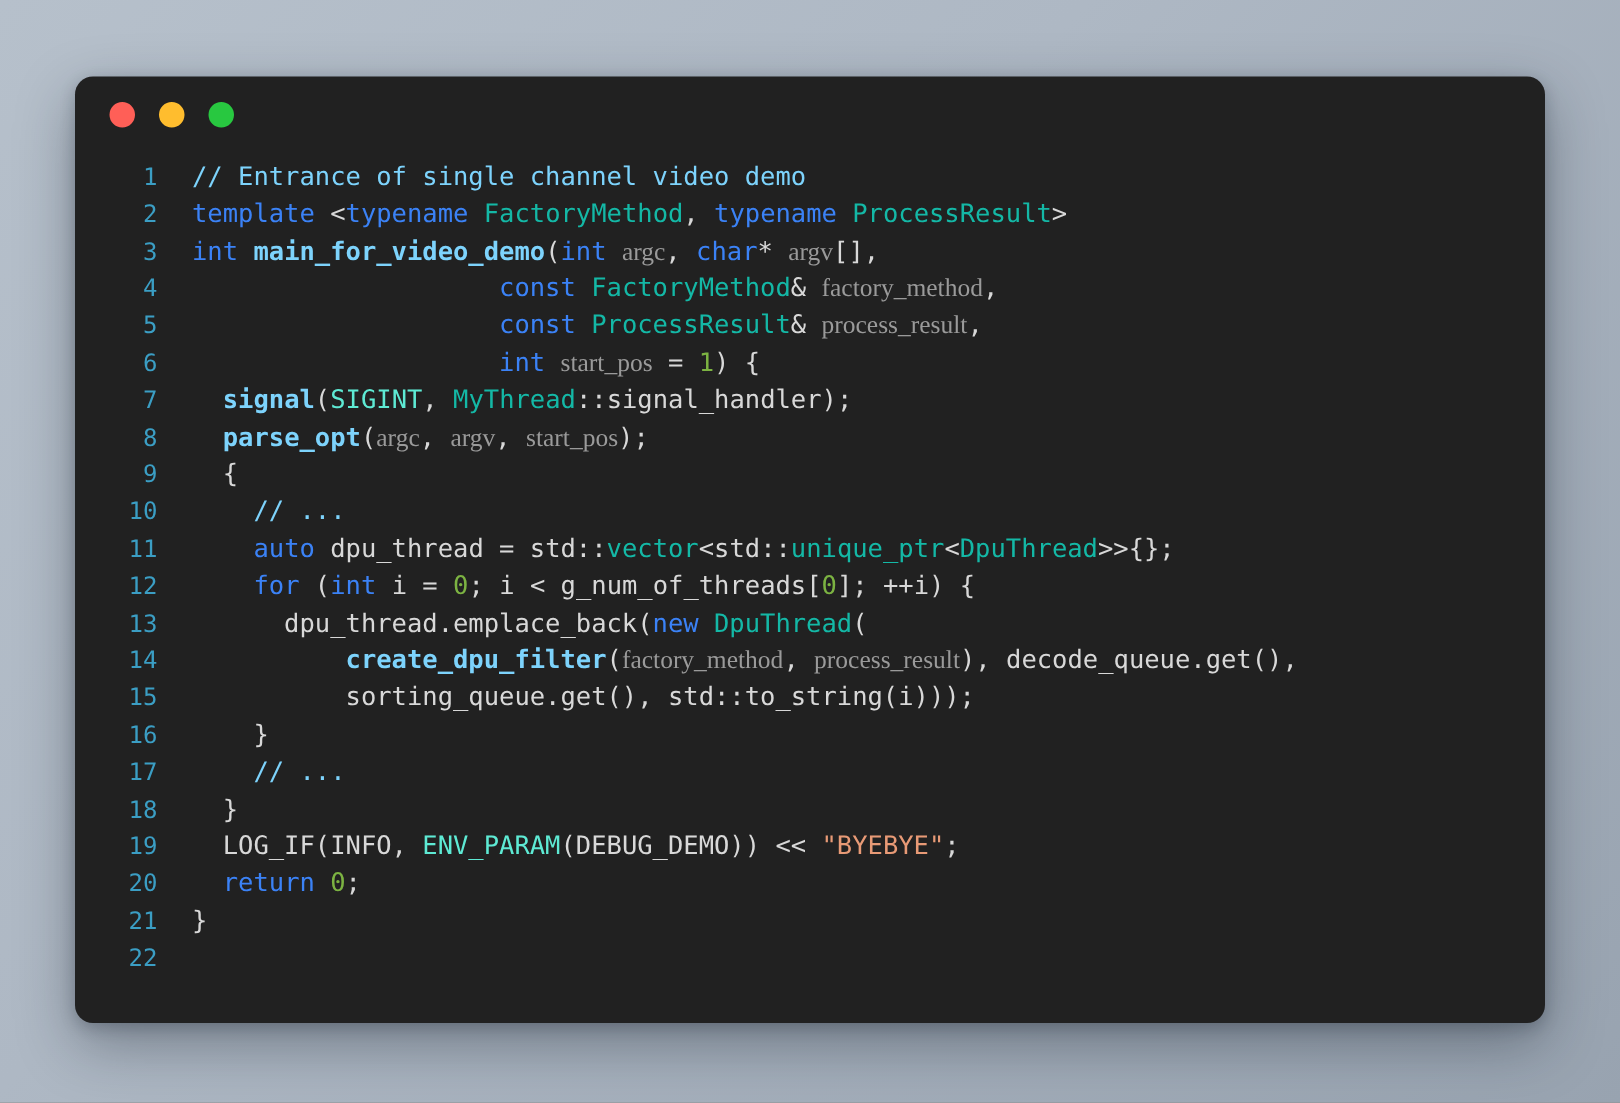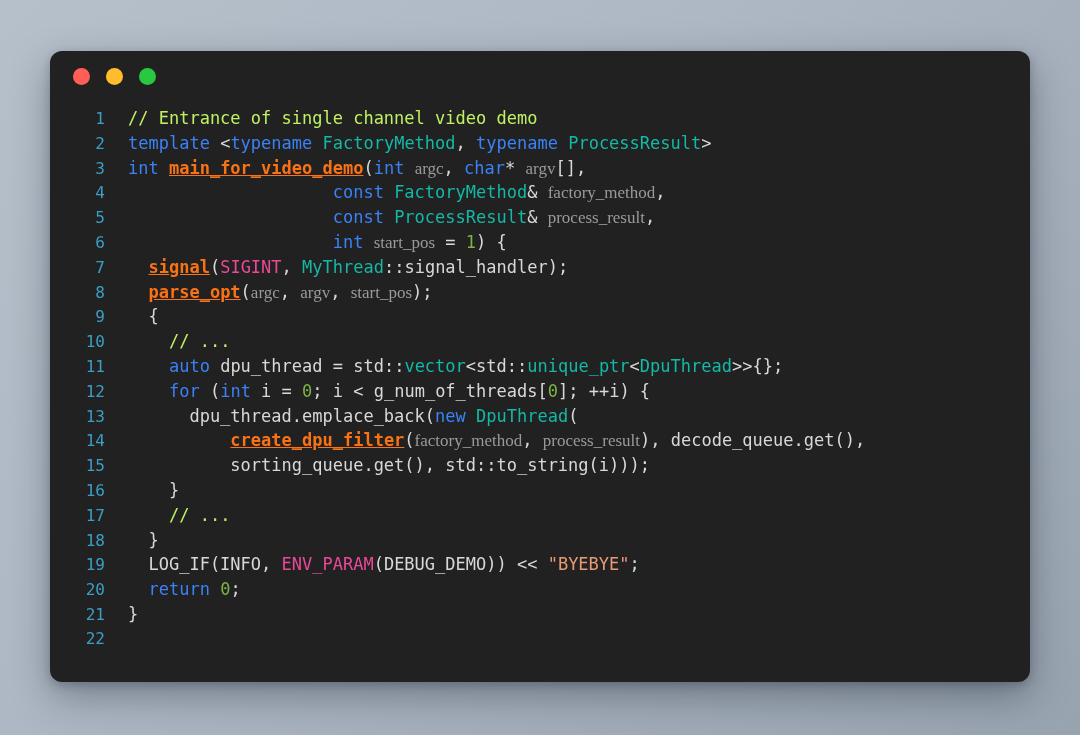--- a/index.html
+++ b/index.html
@@ -58,7 +58,7 @@
   }
 
   
-  .cmt  { color:#bef264; }
+  .cmt  { color:#7dd3fc; }
   .kw   { color:#3b82f6; }
   .type { color:#14b8a6; }
   .var  { color:#9a9a9a;font-family:Liberation Serif, serif; }

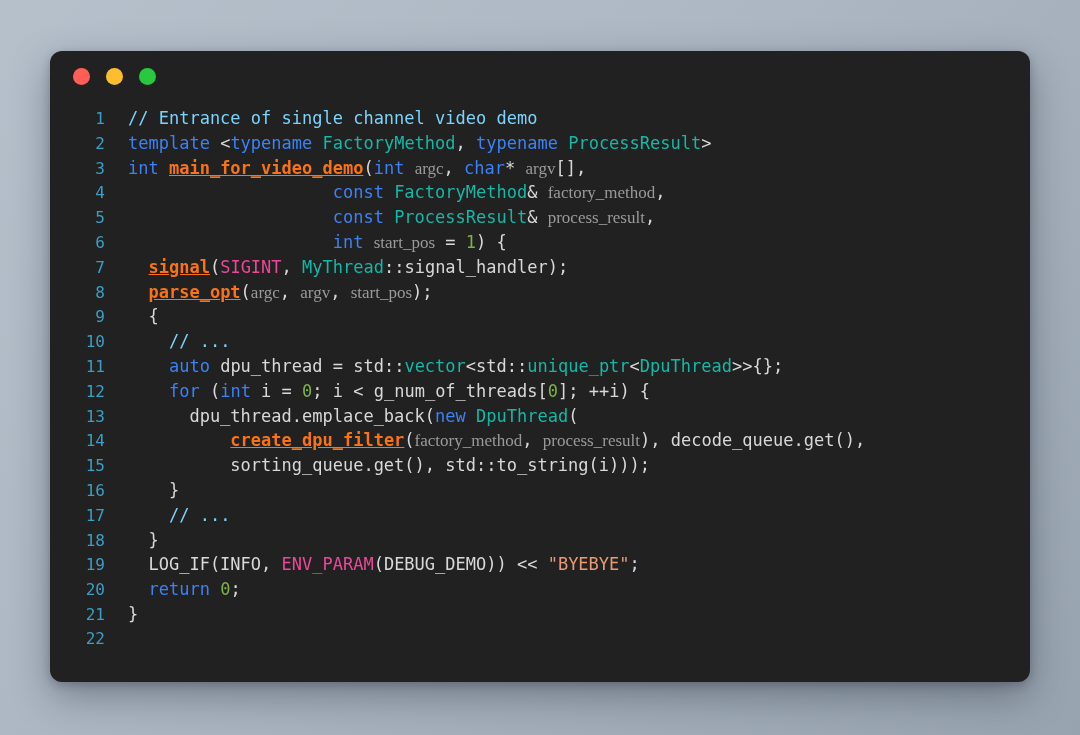--- a/index.html
+++ b/index.html
@@ -62,7 +62,7 @@
   .kw   { color:#3b82f6; }
   .type { color:#14b8a6; }
   .var  { color:#9a9a9a;font-family:Liberation Serif, serif; }
-  .fn   { color:#f97316; font-weight:bold;text-decoration:underline; }
+  .fn   { color:#7dd3fc; font-weight:bold; }
   .num  { color:#7cb342; }
   .str  { color:#e89a76; }
   .mac  { color:#ec4899; }

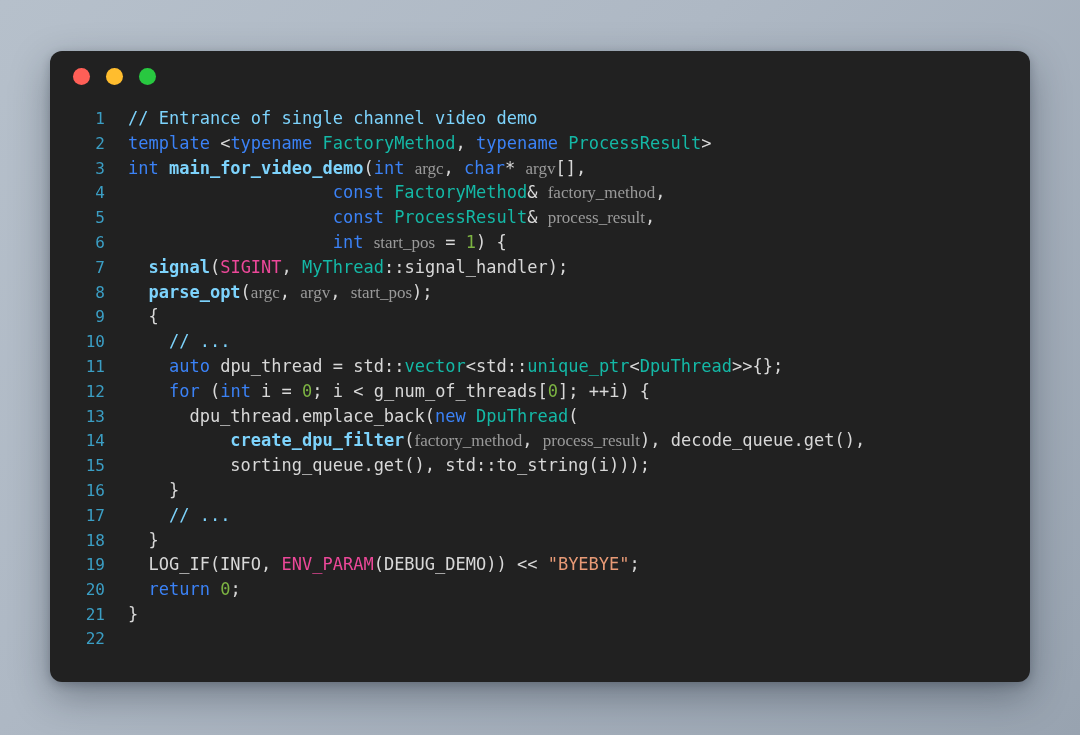--- a/index.html
+++ b/index.html
@@ -65,7 +65,7 @@
   .fn   { color:#7dd3fc; font-weight:bold; }
   .num  { color:#7cb342; }
   .str  { color:#e89a76; }
-  .mac  { color:#ec4899; }
+  .mac  { color:#5eead4; }
   .pln  { color:#d8d8d8; }
 </style>
 </head>

